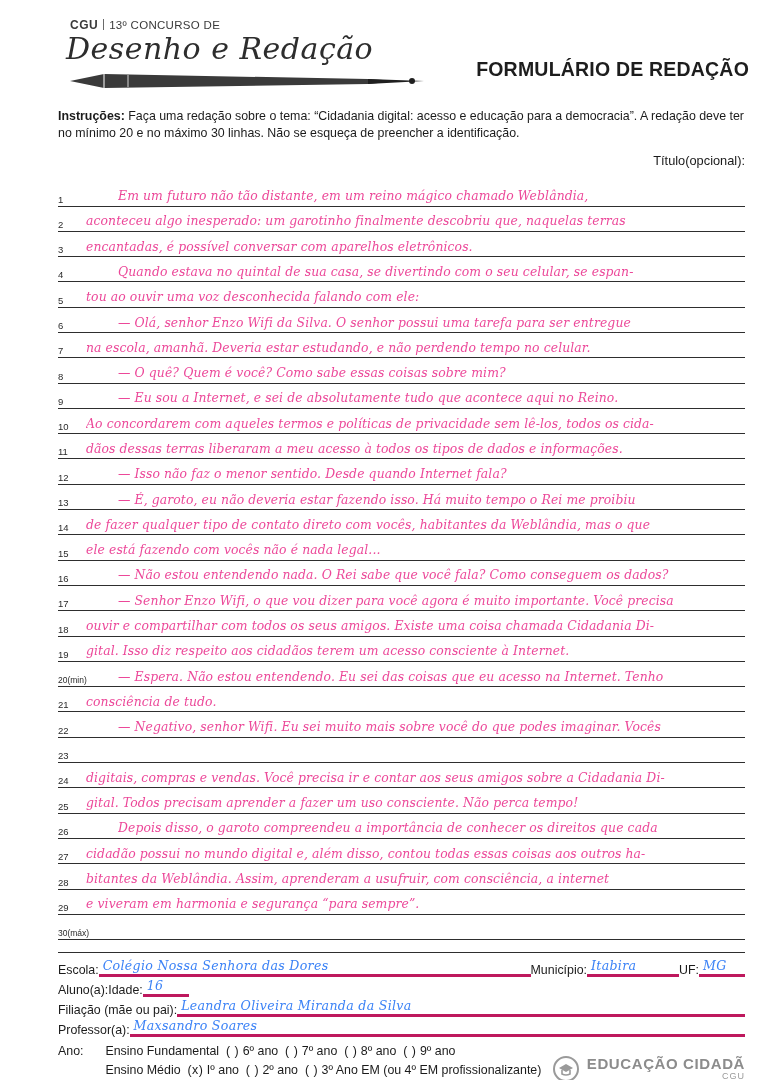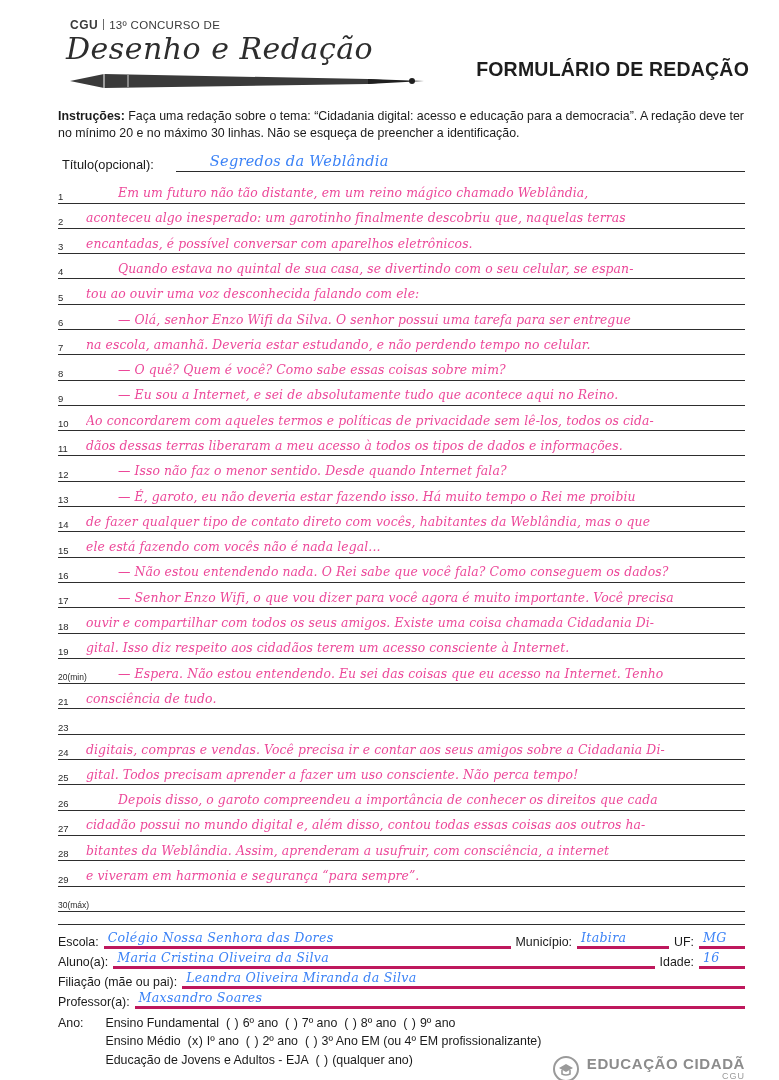--- a/index.html
+++ b/index.html
@@ -84,7 +84,8 @@
     margin: 11px 34px 0 62px;
     display: flex;
     align-items: flex-end;
-    gap: 22px;
+    gap: 6px;
+    flex-direction: column;
   }
   .title-row .lbl {
     font-size: 12.8px;

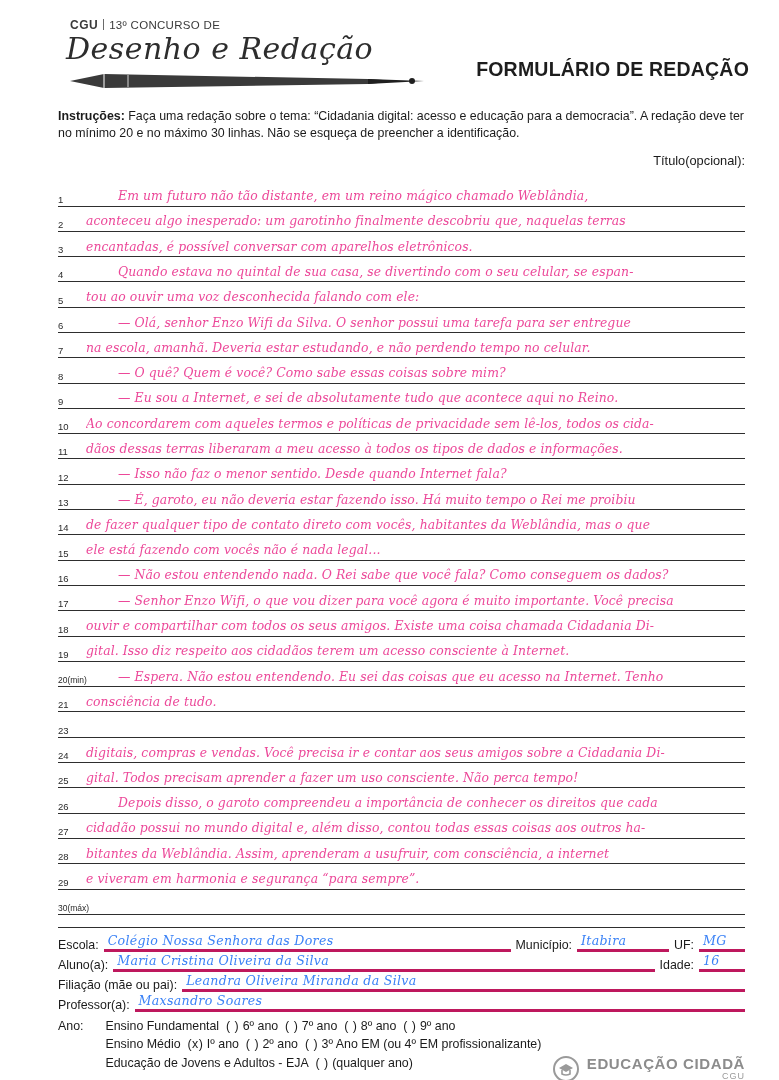--- a/index.html
+++ b/index.html
@@ -330,6 +330,10 @@
       <div class="line">
         <span class="num">21</span>
         <span class="txt hand">consciência de tudo.</span>
+      </div>
+      <div class="line">
+        <span class="num">22</span>
+        <span class="txt hand ind">— Negativo, senhor Wifi. Eu sei muito mais sobre você do que podes imaginar. Vocês</span>
       </div>
       <div class="line">
         <span class="num">23</span>

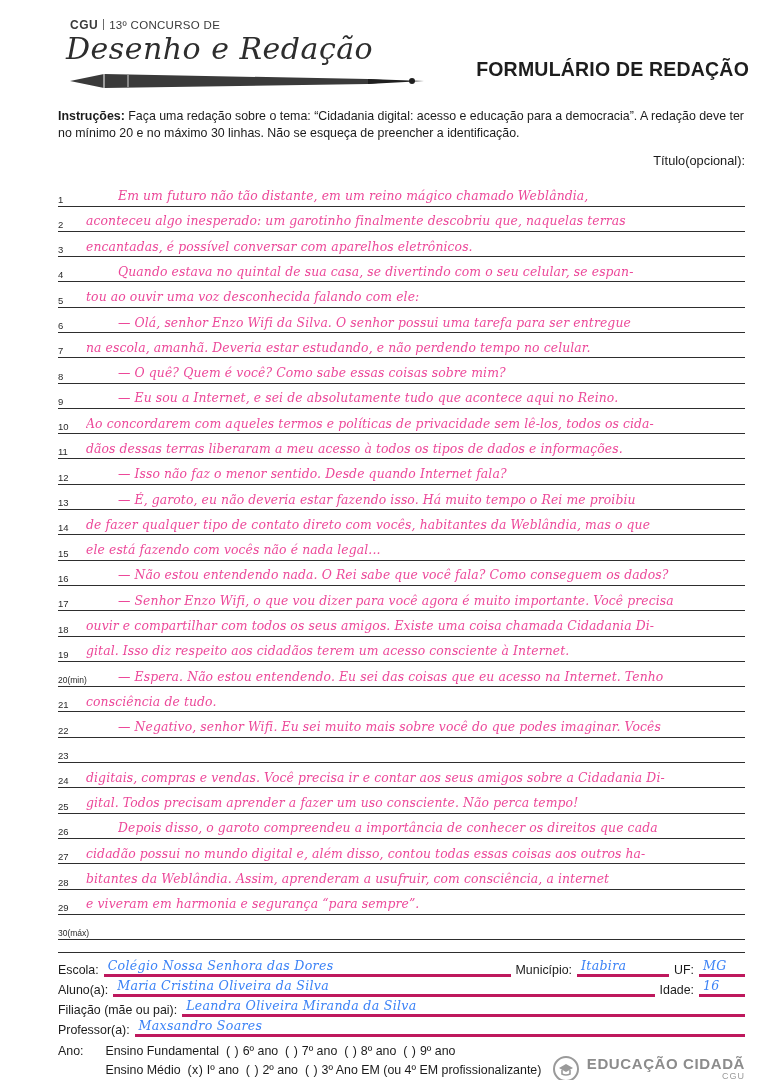--- a/index.html
+++ b/index.html
@@ -152,7 +152,6 @@
   .ident-row {
     display: flex;
     align-items: flex-end;
-    gap: 5px;
     height: 18px;
     margin-bottom: 2px;
   }

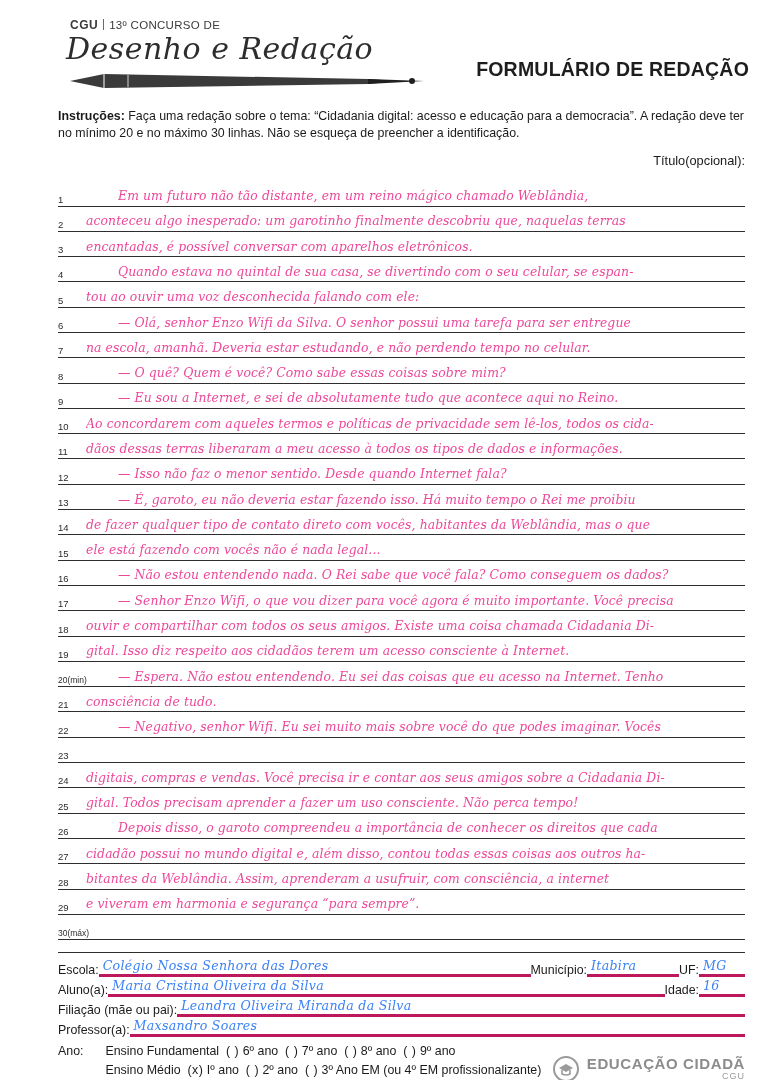--- a/index.html
+++ b/index.html
@@ -386,9 +386,6 @@
 
     <div class="ident-row">
       <span class="lbl">Aluno(a):</span>
-      <span class="fill">
-        <span class="hand">Maria Cristina Oliveira da Silva</span>
-      </span>
       <span class="lbl">Idade:</span>
       <span class="fill tiny">
         <span class="hand">16</span>

